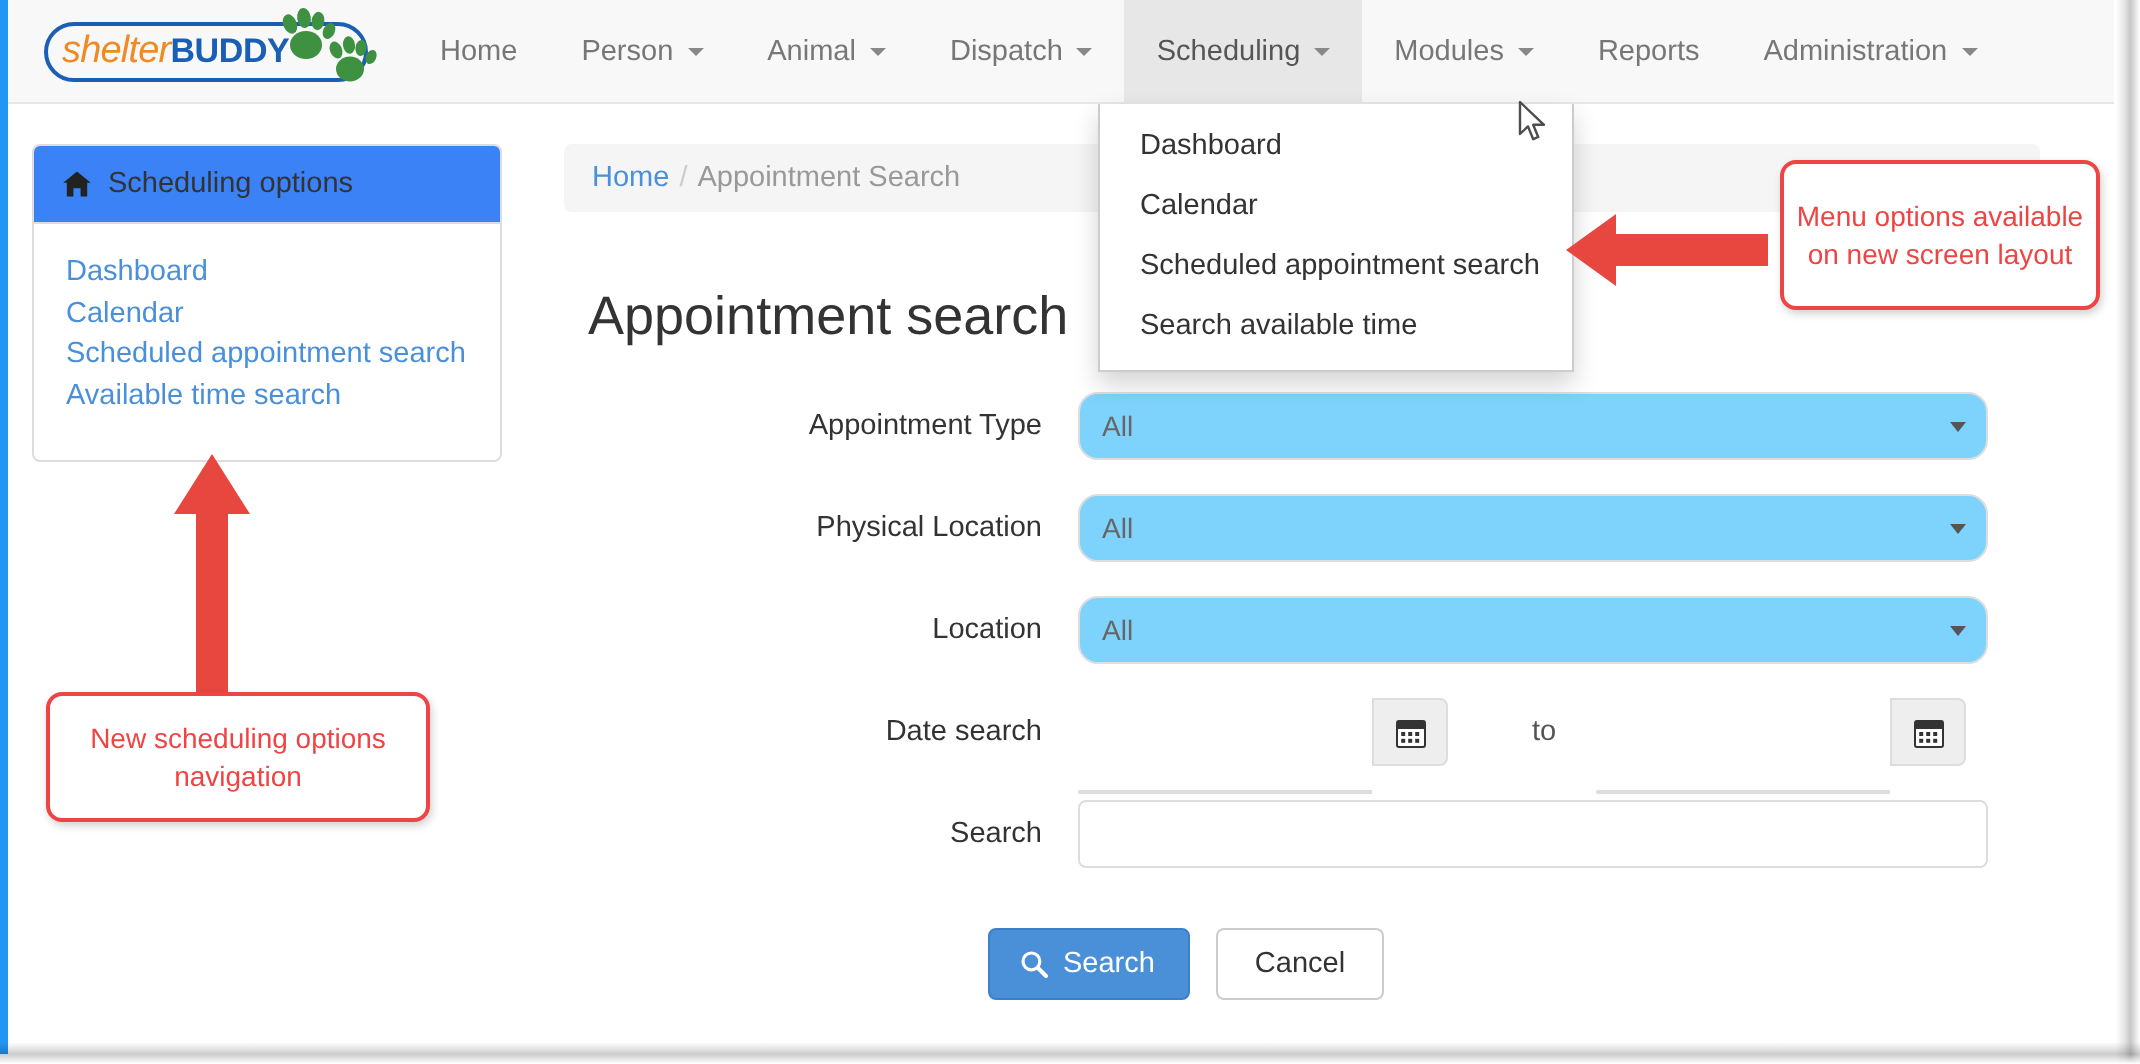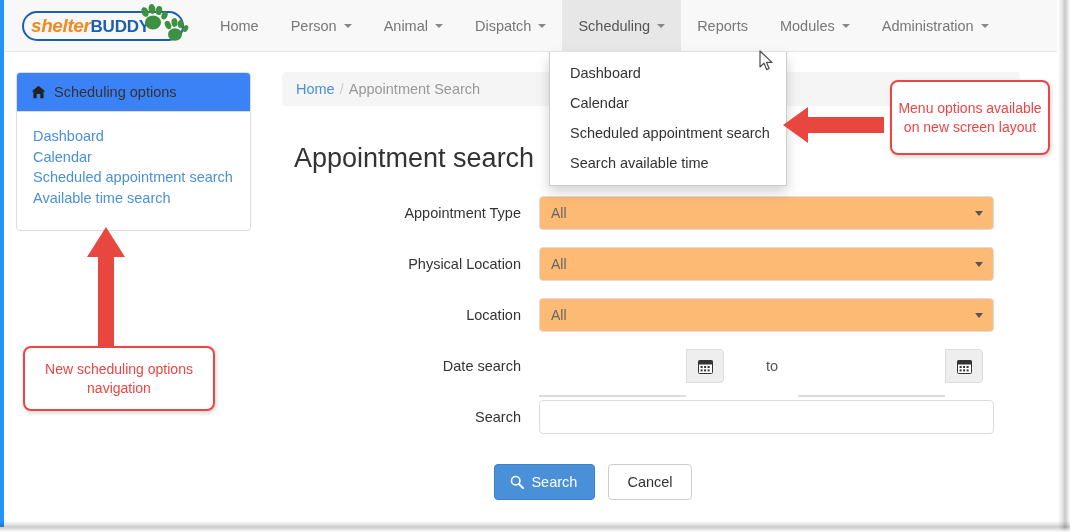--- a/index.html
+++ b/index.html
@@ -80,7 +80,7 @@
   .logo-shelter {
     color: #f08a24;
     font-style: italic;
-    font-weight: bold;
+    font-weight: normal;
     letter-spacing: -0.4px;
   }
   .logo-buddy {

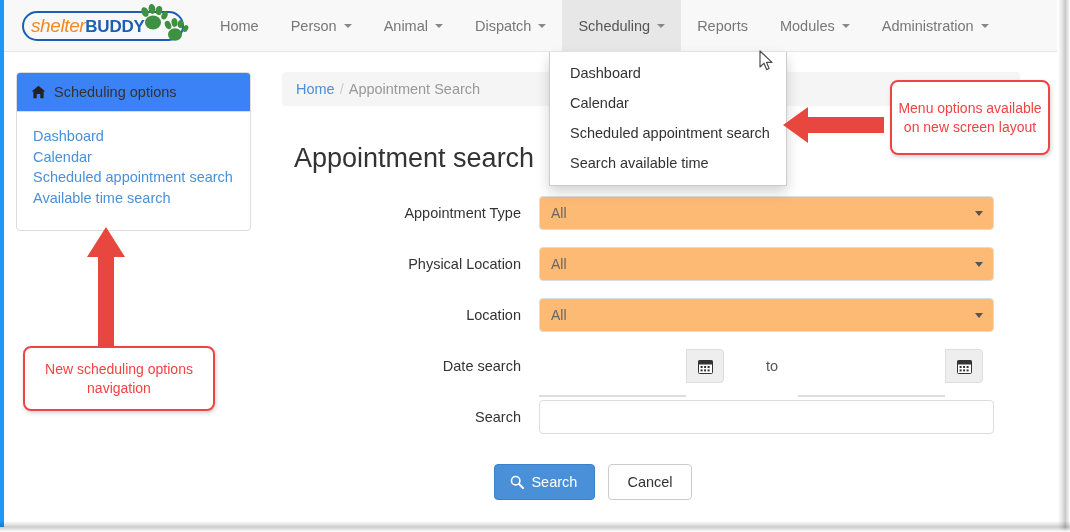--- a/index.html
+++ b/index.html
@@ -409,11 +409,11 @@
         <span class="caret"></span>
       </div>
       <div class="nav-item">
-        <span>Reports</span>
-      </div>
-      <div class="nav-item">
         <span>Modules</span>
         <span class="caret"></span>
+      </div>
+      <div class="nav-item">
+        <span>Reports</span>
       </div>
       <div class="nav-item">
         <span>Administration</span>

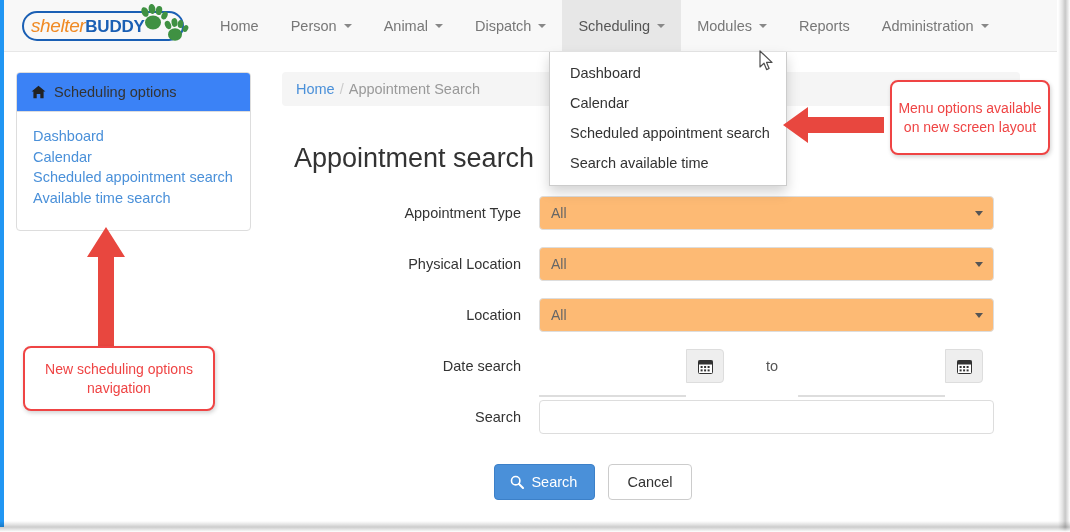--- a/index.html
+++ b/index.html
@@ -235,8 +235,8 @@
     width: 455px;
     height: 34px;
     border: 1px solid #dddddd;
-    border-radius: 4px;
-    background: #fdba74;
+    border-radius: 10px;
+    background: #7dd3fc;
     display: flex;
     align-items: center;
     padding: 0 11px;

